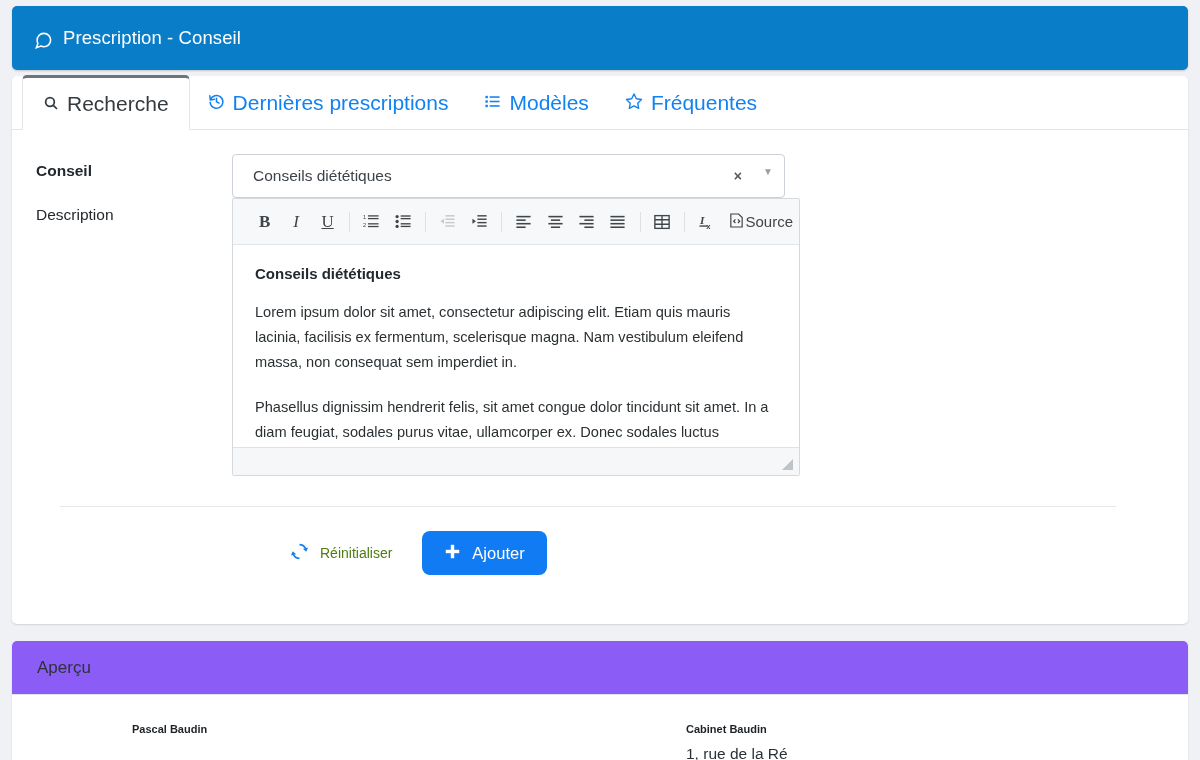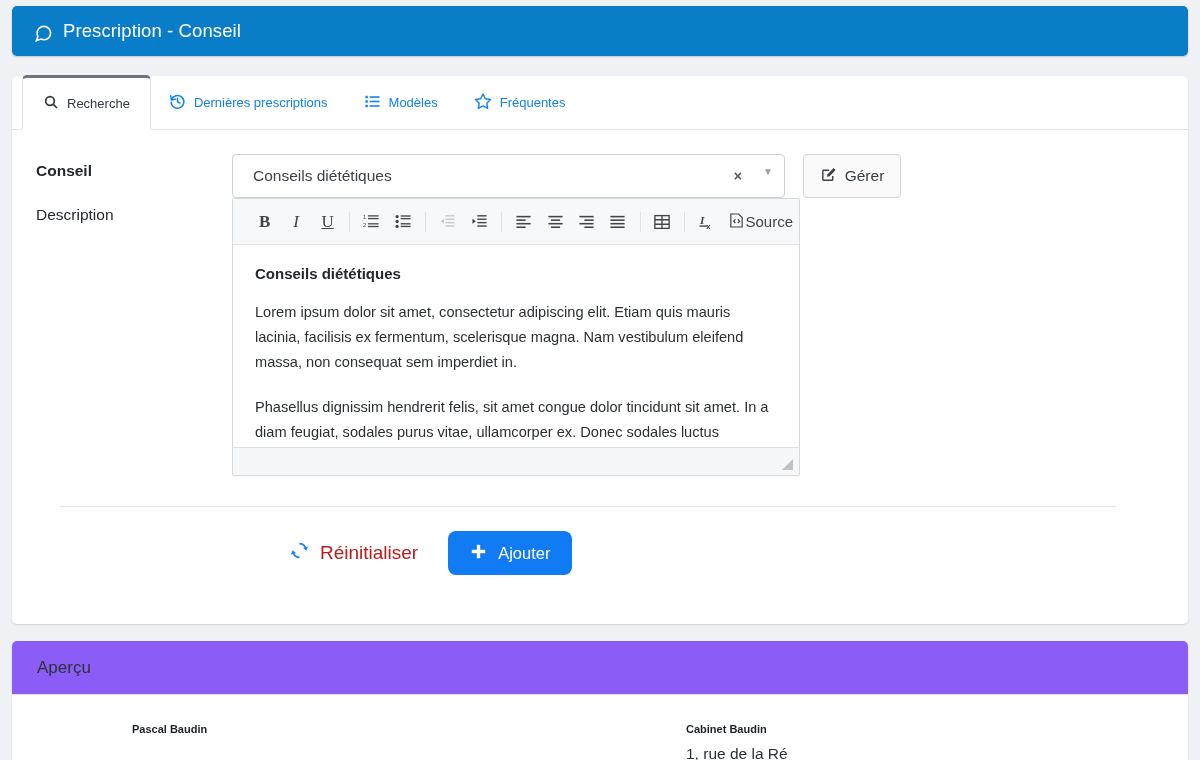--- a/index.html
+++ b/index.html
@@ -15,7 +15,7 @@
   .header-bar {
     position: absolute;
     left: 12px; top: 6px;
-    width: 1176px; height: 50px;
+    width: 1176px; height: 64px;
     background: #0a7dc8;
     border-radius: 5px;
     display: flex; align-items: center;

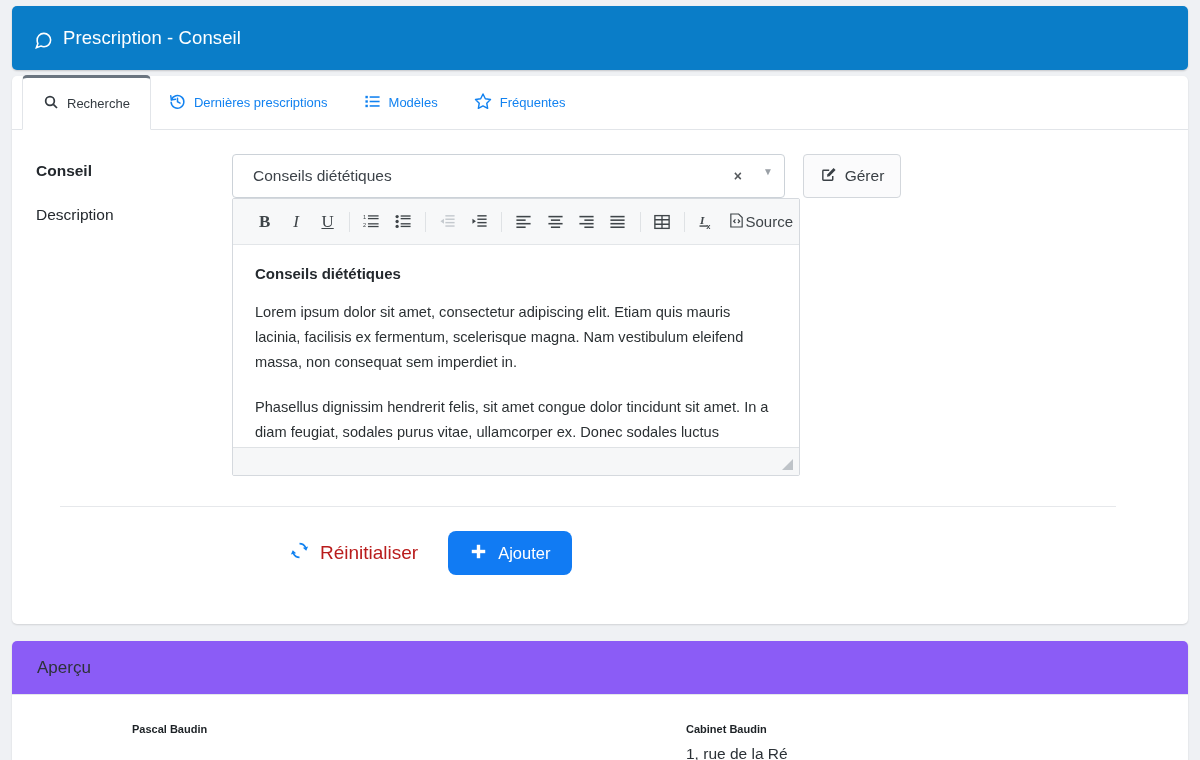--- a/index.html
+++ b/index.html
@@ -50,7 +50,7 @@
   .tab {
     display: flex; align-items: center; gap: 8px;
     padding: 0 18px;
-    font-size: 13px;
+    font-size: 21px;
     color: #1282f0;
     cursor: pointer;
     position: relative;

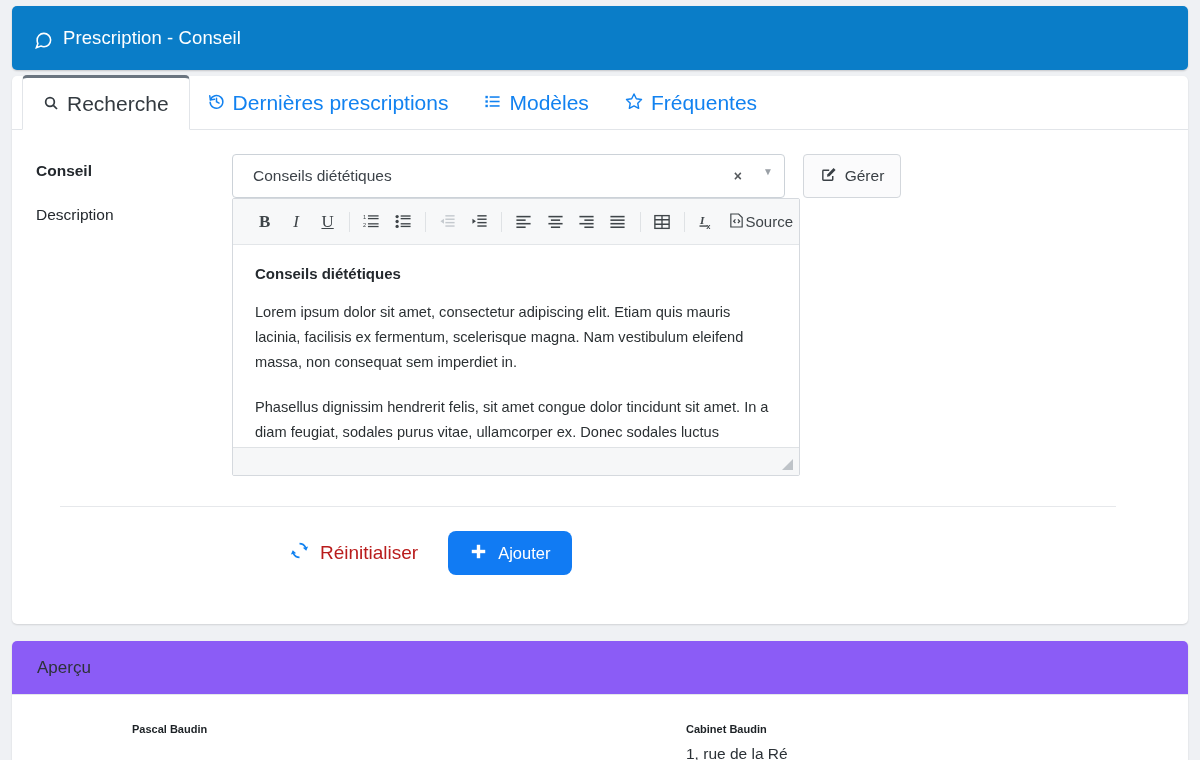--- a/index.html
+++ b/index.html
@@ -309,16 +309,6 @@
         <span class="select-caret">▼</span>
       </div>
 
-      <div class="btn-gerer">
-        <span>
-          <svg width="17" height="17" viewBox="0 0 24 24" fill="none" stroke="#3a4045" stroke-width="2">
-            <path d="M4 7v12a1 1 0 0 0 1 1h12a1 1 0 0 0 1-1v-5"></path>
-            <path d="M4 7a1 1 0 0 1 1-1h8"></path>
-            <path d="M19.2 2.9 22 5.7l-8.6 8.6-3.6.8.8-3.6z" fill="#3a4045" stroke="none"></path>
-          </svg>
-        </span>
-        <span>Gérer</span>
-      </div>
     </div>
 
     <div class="row" style="">

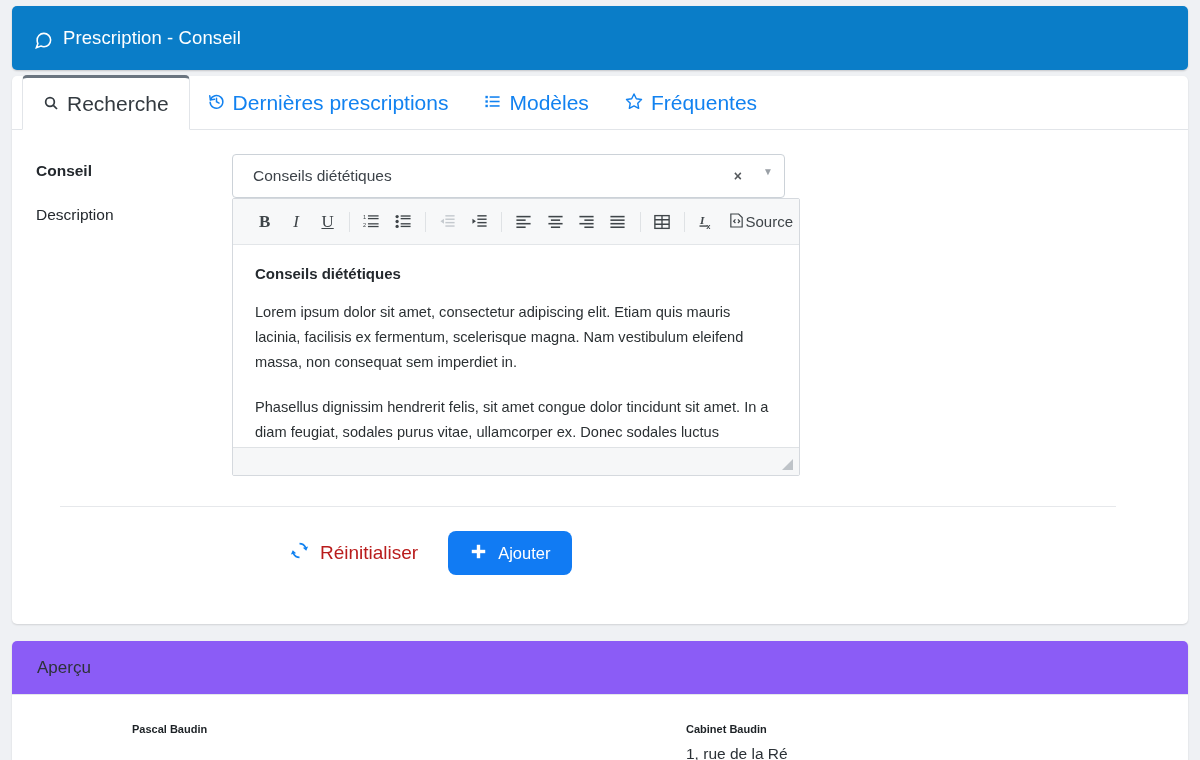--- a/index.html
+++ b/index.html
@@ -193,7 +193,7 @@
   }
   .btn-reset {
     display: flex; align-items: center; gap: 11px;
-    color: #b91c1c; font-size: 19px;
+    color: #4d7c0f; font-size: 14px;
     background: none; border: none; cursor: pointer;
     font-family: inherit;
     padding: 10px 12px;

